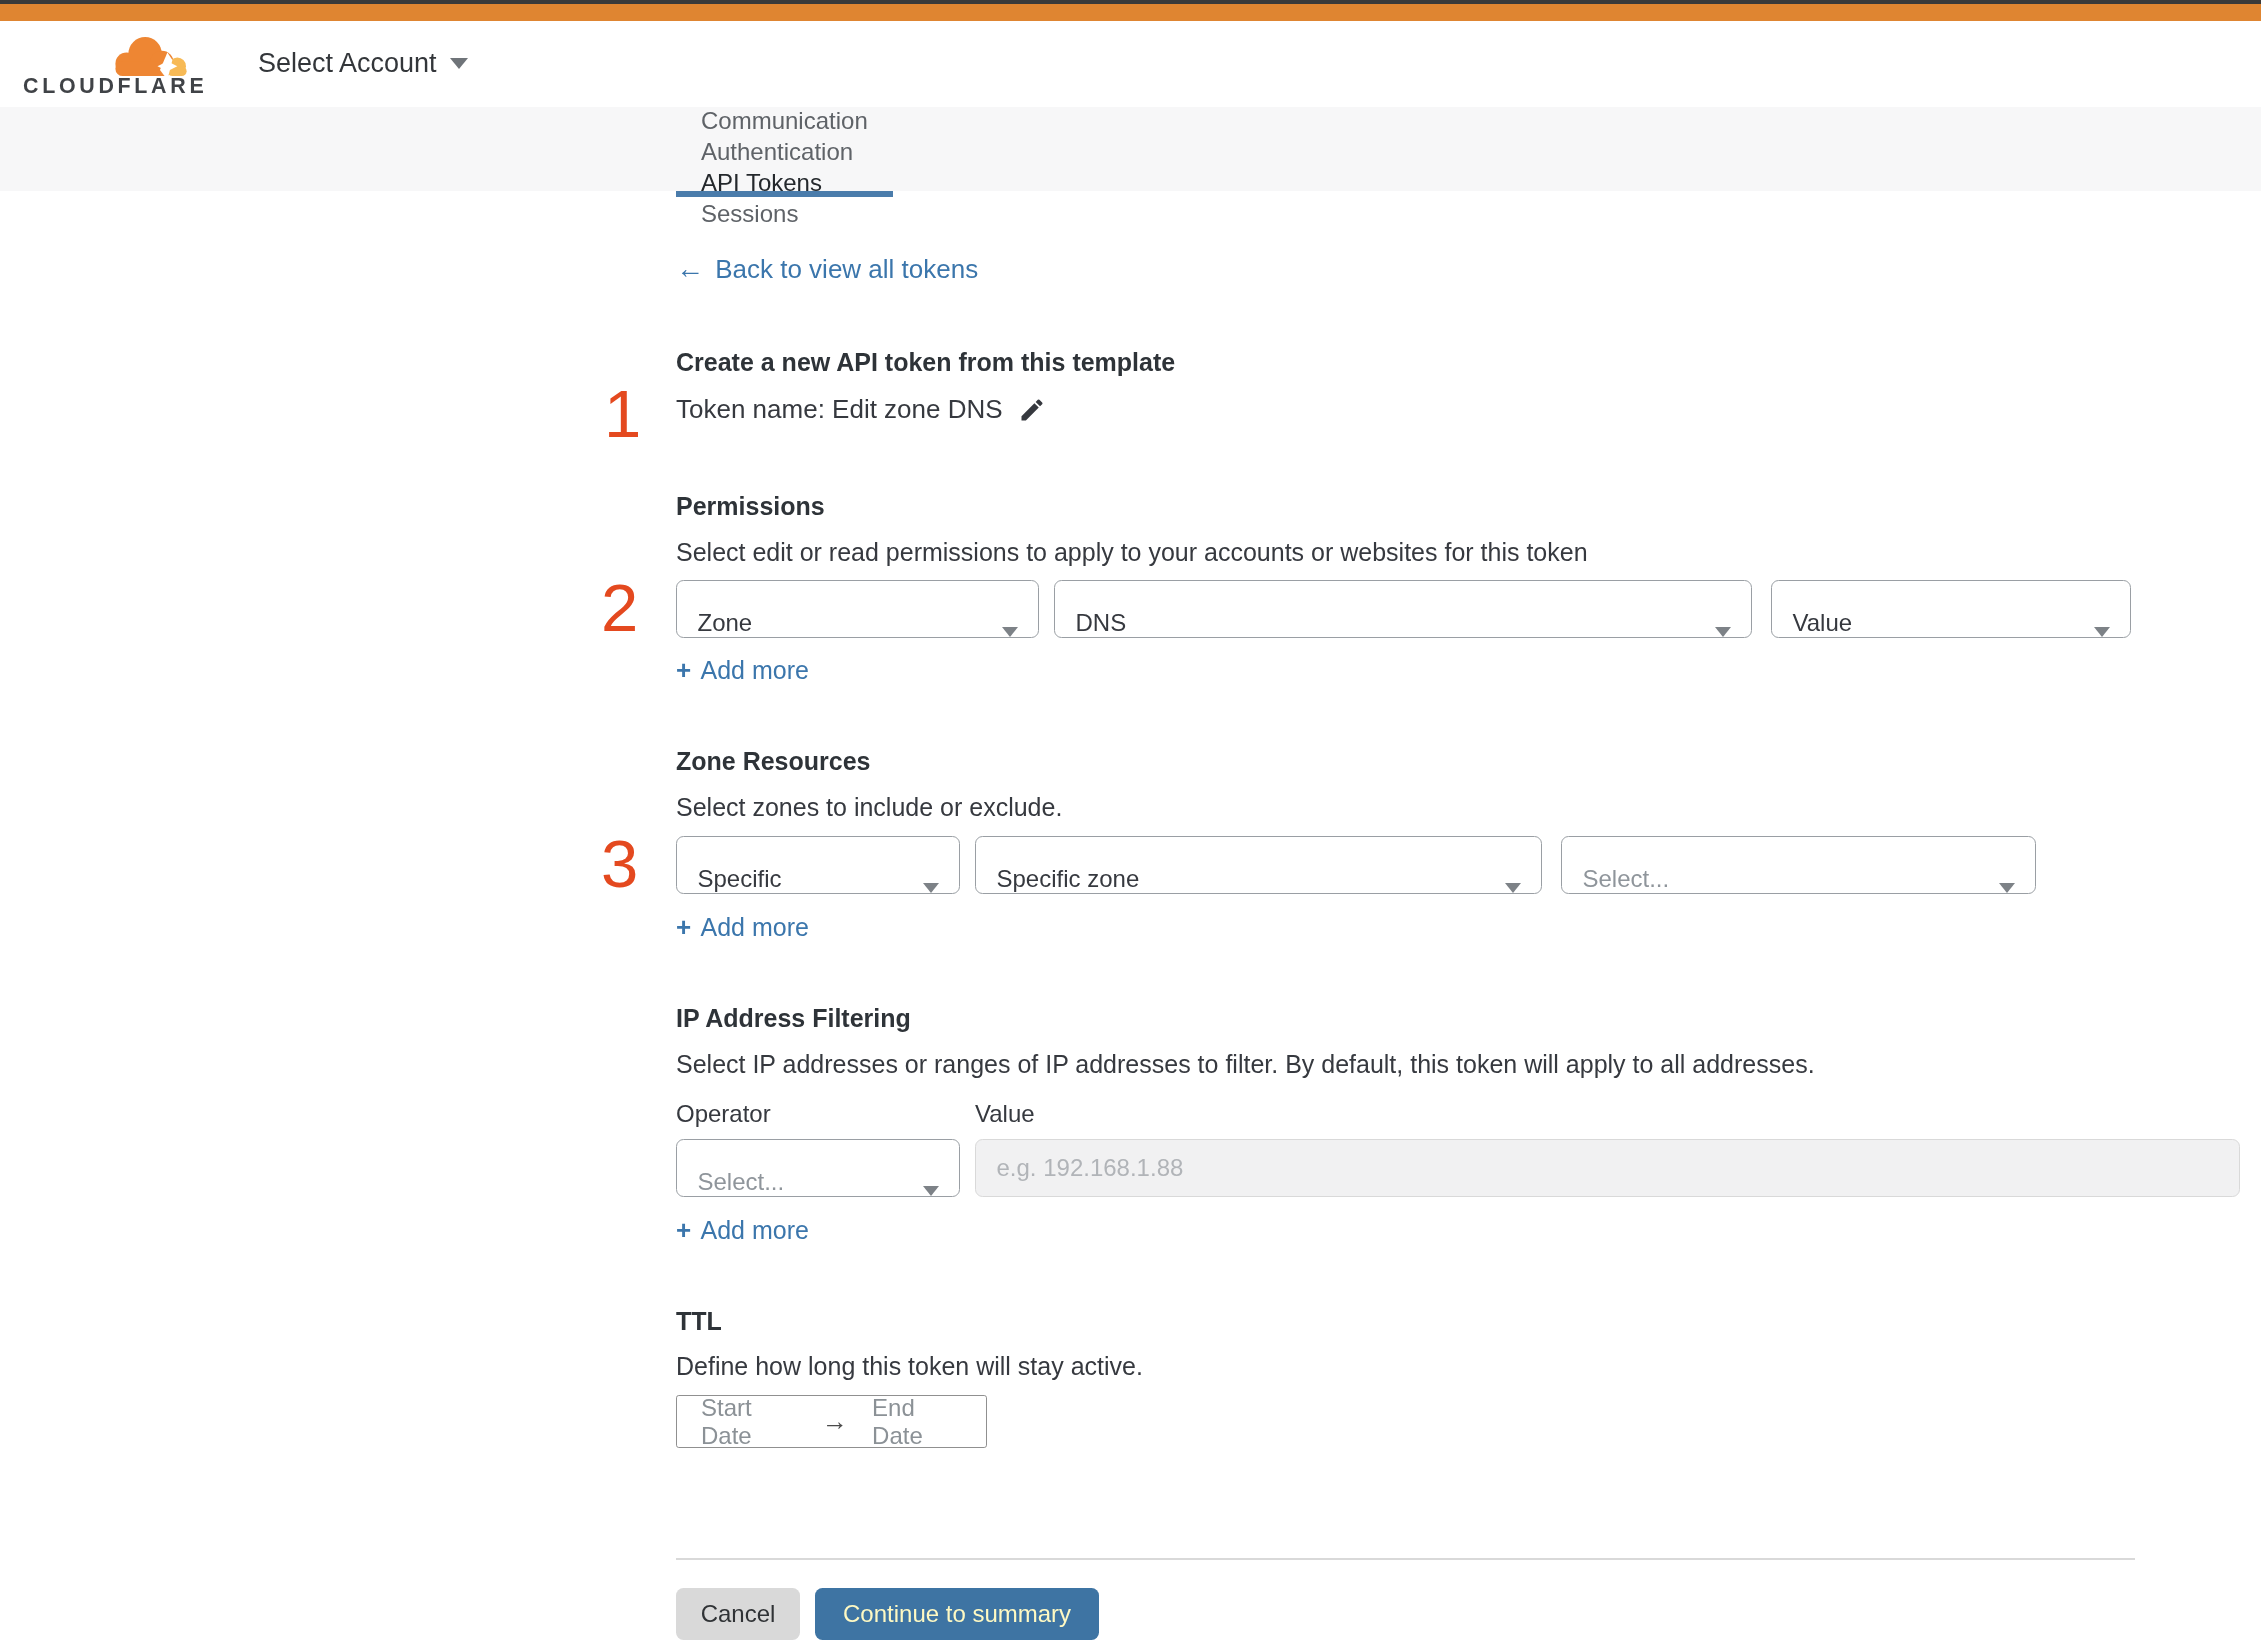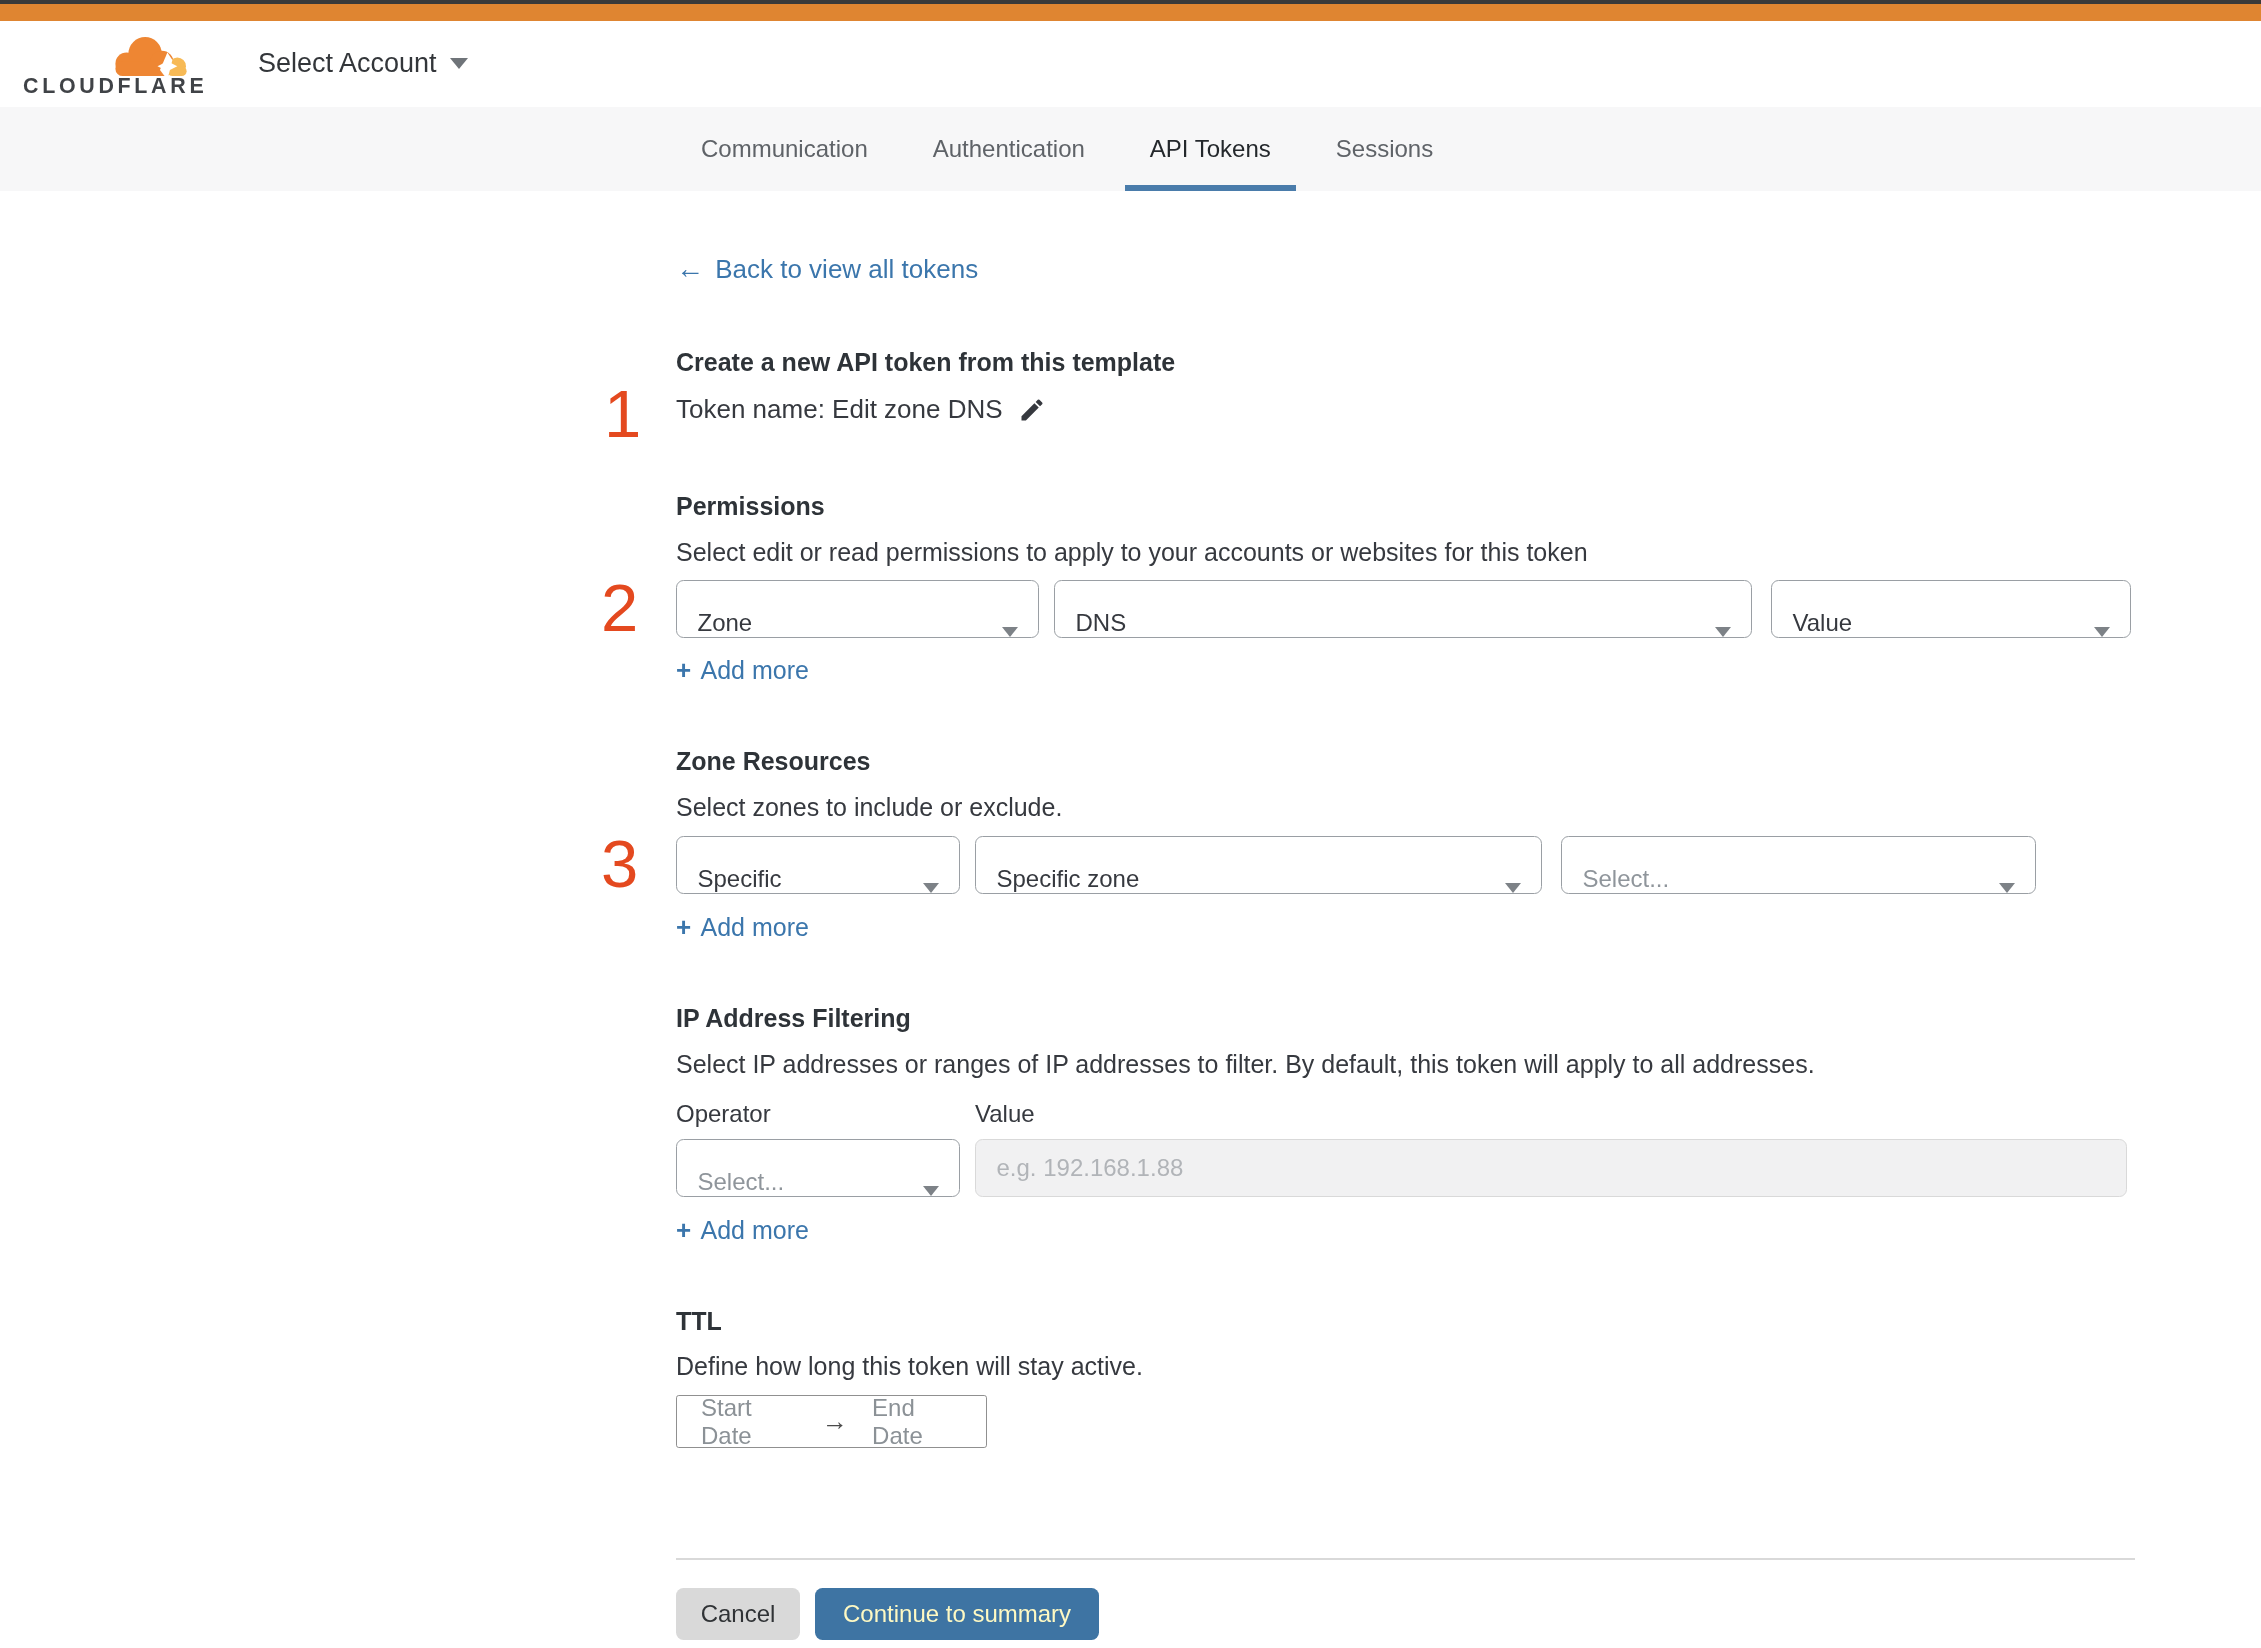--- a/index.html
+++ b/index.html
@@ -22,7 +22,7 @@
 
   
   .tabbar { position:relative; height:84px; background:#f7f7f8; }
-  .tabs { position:absolute; left:676px; top:0; height:100%; display:flex; gap:15px; }
+  .tabs { position:absolute; left:676px; top:0; height:100%; display:flex; gap:3px;flex-direction:column; }
   .tab { position:relative; height:100%; display:flex; align-items:center; padding:0 25px; font-size:24px; color:#5f6368; cursor:pointer; }
   .tab.active { color:#24282c; }
   .tab.active::after { content:""; position:absolute; left:0; right:0; bottom:0; height:5.6px; background:#4a7cab; }

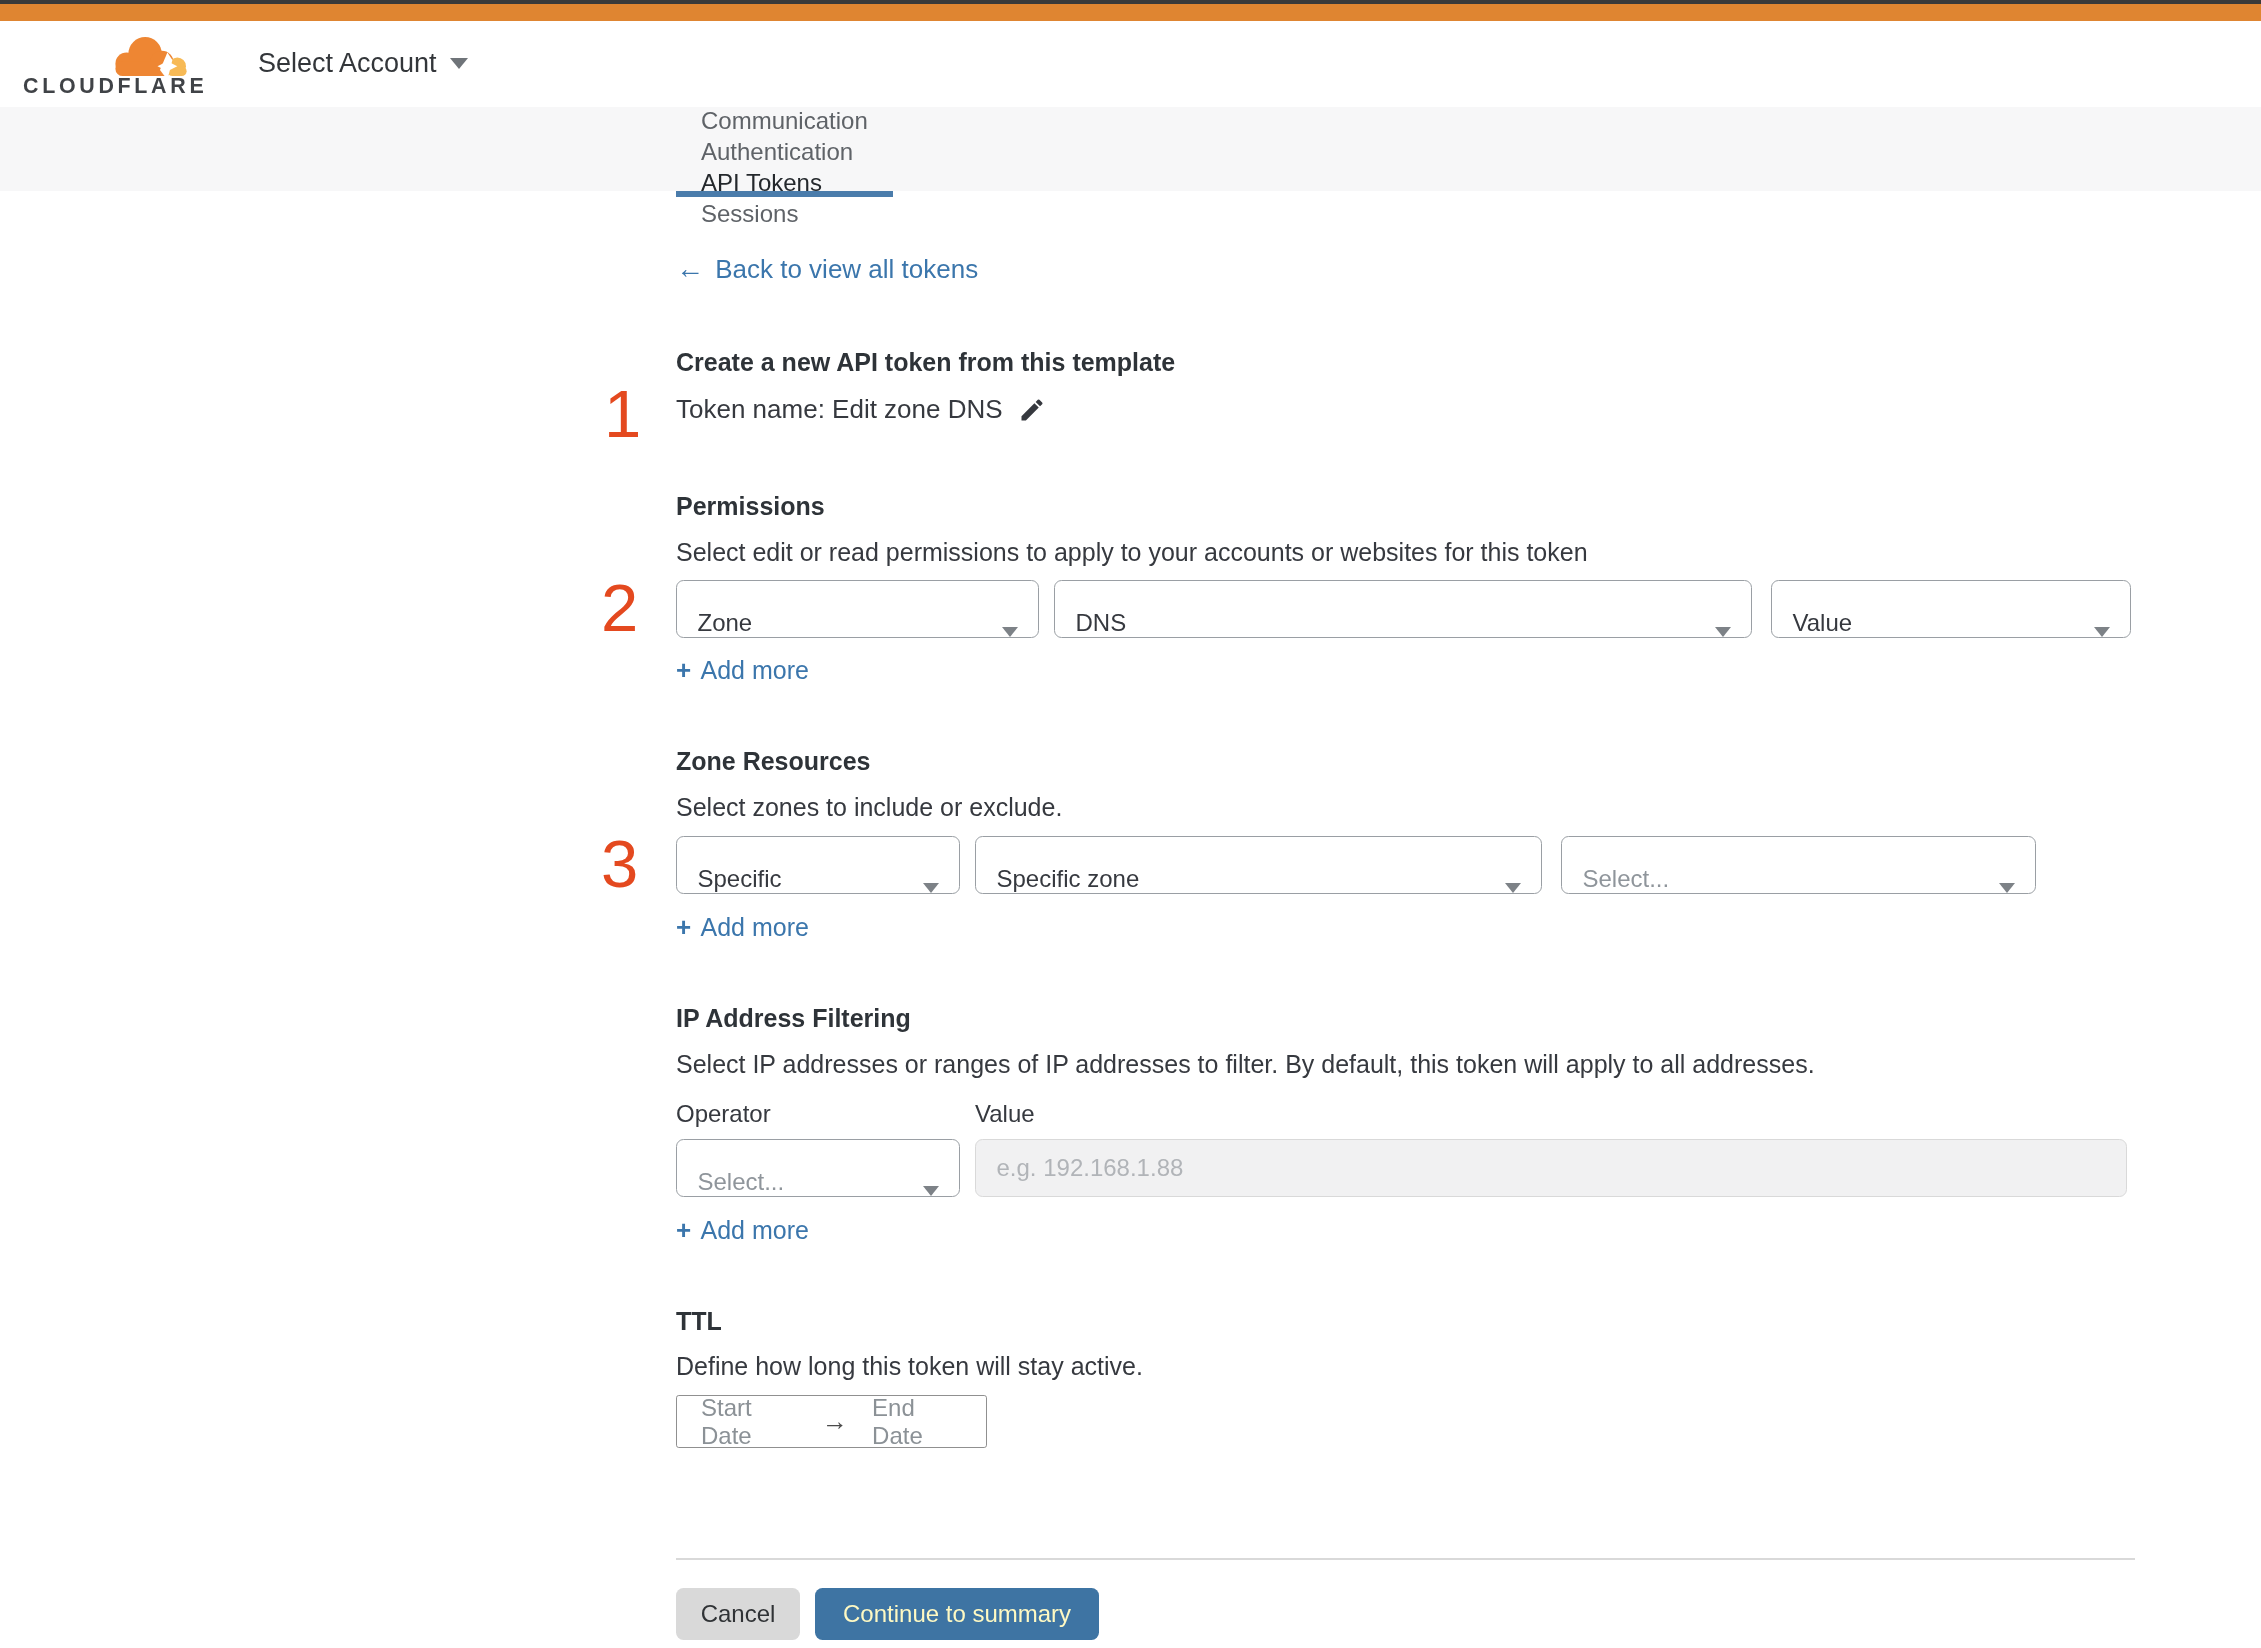--- a/index.html
+++ b/index.html
@@ -188,7 +188,7 @@
       <span class="select-value">Select...</span>
       <span class="sel-caret"></span>
     </div>
-    <input class="abs text-input" style="left: 975px; top: 949px; width: 1152px;" disabled="" placeholder="e.g. 192.168.1.88">
+    <input class="abs text-input" style="left: 975px; top: 949px; width: 1265px;" disabled="" placeholder="e.g. 192.168.1.88">
 
     <div class="abs add-more" style="left:676px; top:1025px;">
       <span class="plus">+</span>

